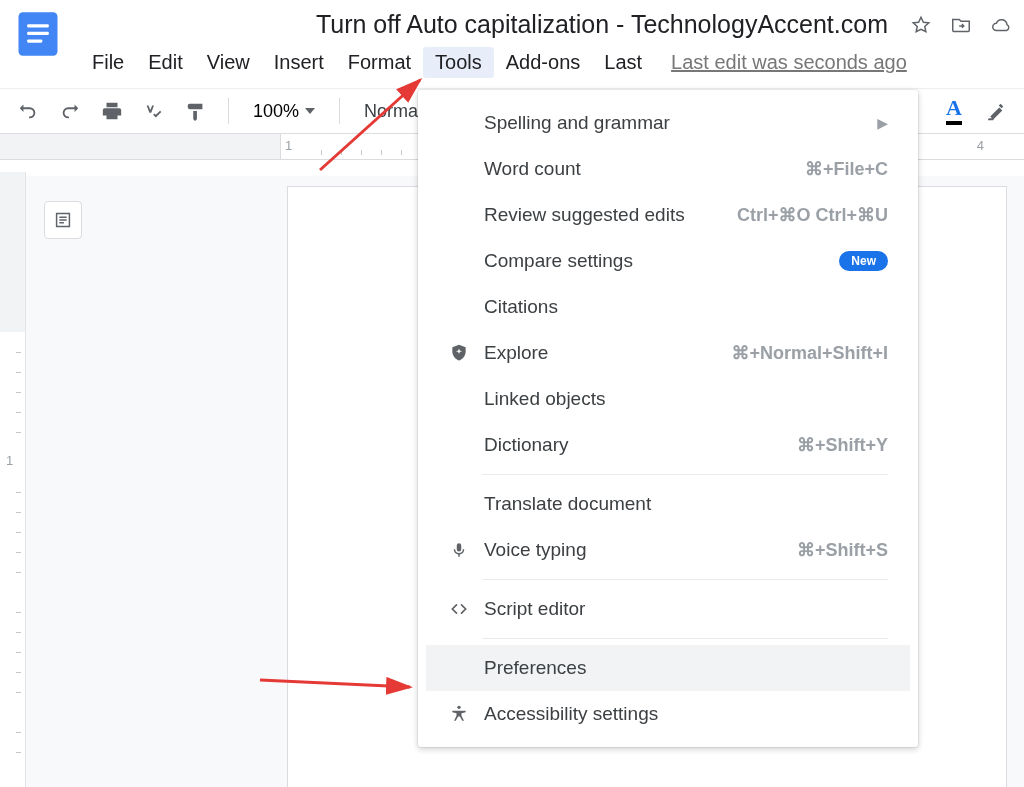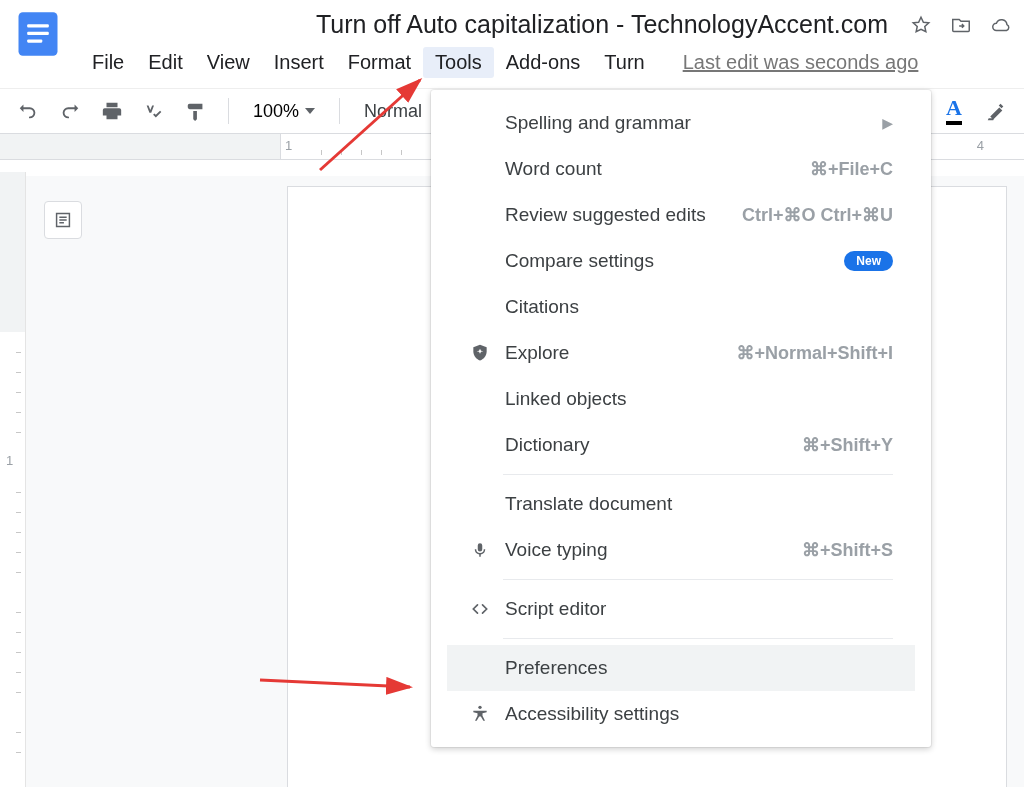--- a/index.html
+++ b/index.html
@@ -296,7 +296,7 @@
       <span class="item">Format</span>
       <span class="item active">Tools</span>
       <span class="item">Add-ons</span>
-      <span class="item">Turn</span>
+      <span class="item">Last</span>
       <span class="last-edit">Last edit was seconds ago</span>
     </div>
   </div>

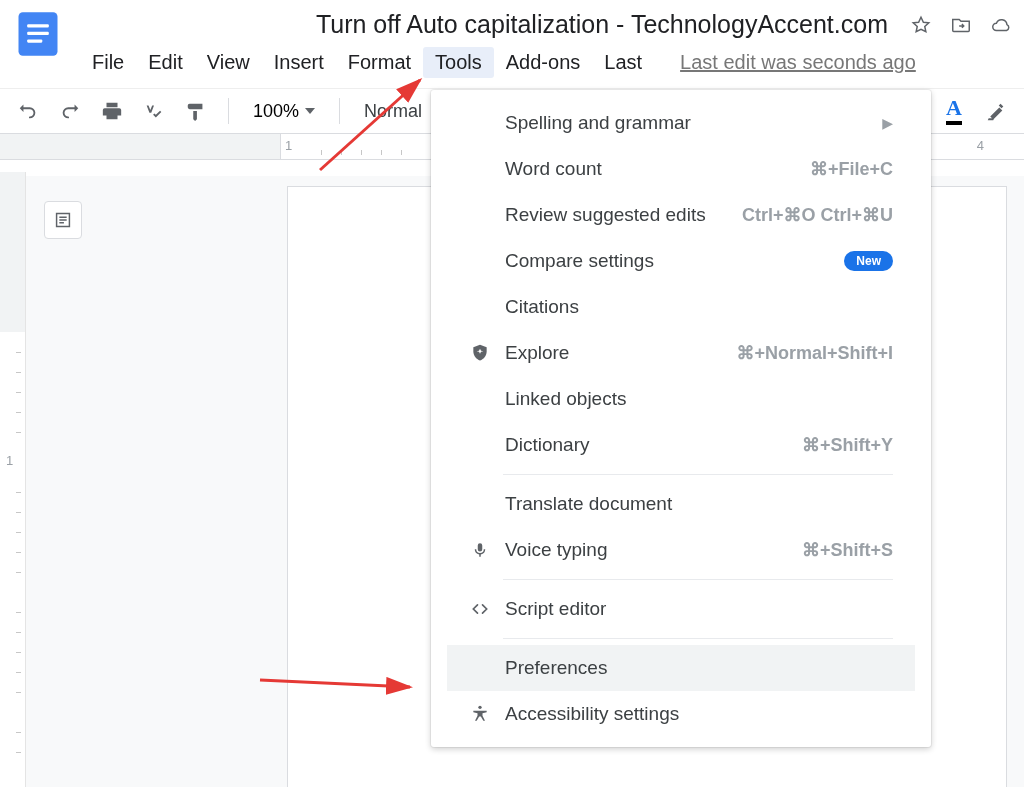--- a/index.html
+++ b/index.html
@@ -66,7 +66,7 @@
   }
   .menubar .item.active { background: #e8eef9; }
   .last-edit {
-    margin-left: 26px;
+    margin-left: 17px;
     color: #777;
     text-decoration: underline;
     font-size: 20px;

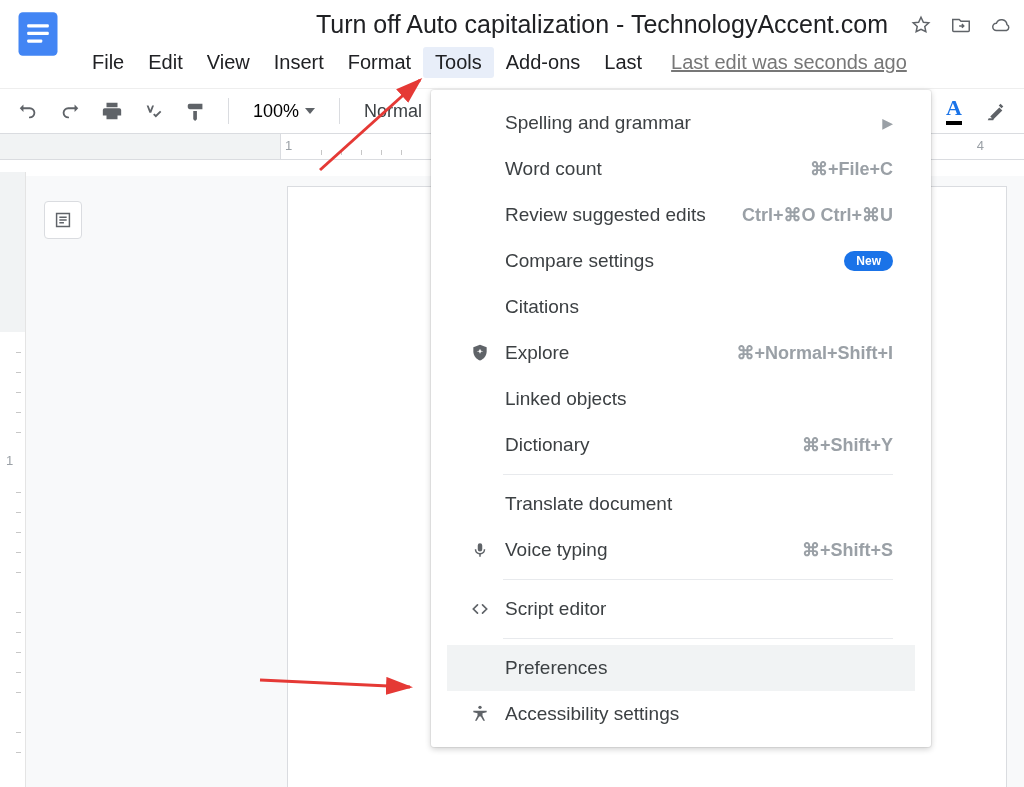--- a/index.html
+++ b/index.html
@@ -204,9 +204,8 @@
     background: #fff;
     border-radius: 3px;
     box-shadow: 0 2px 6px rgba(0,0,0,.2), 0 0 0 1px rgba(0,0,0,.05);
-    padding: 10px 16px;
+    padding: 10px 8px;
     z-index: 50;
-    margin-left: 13px;
   }
   .dd-item {
     display:flex; align-items:center;

